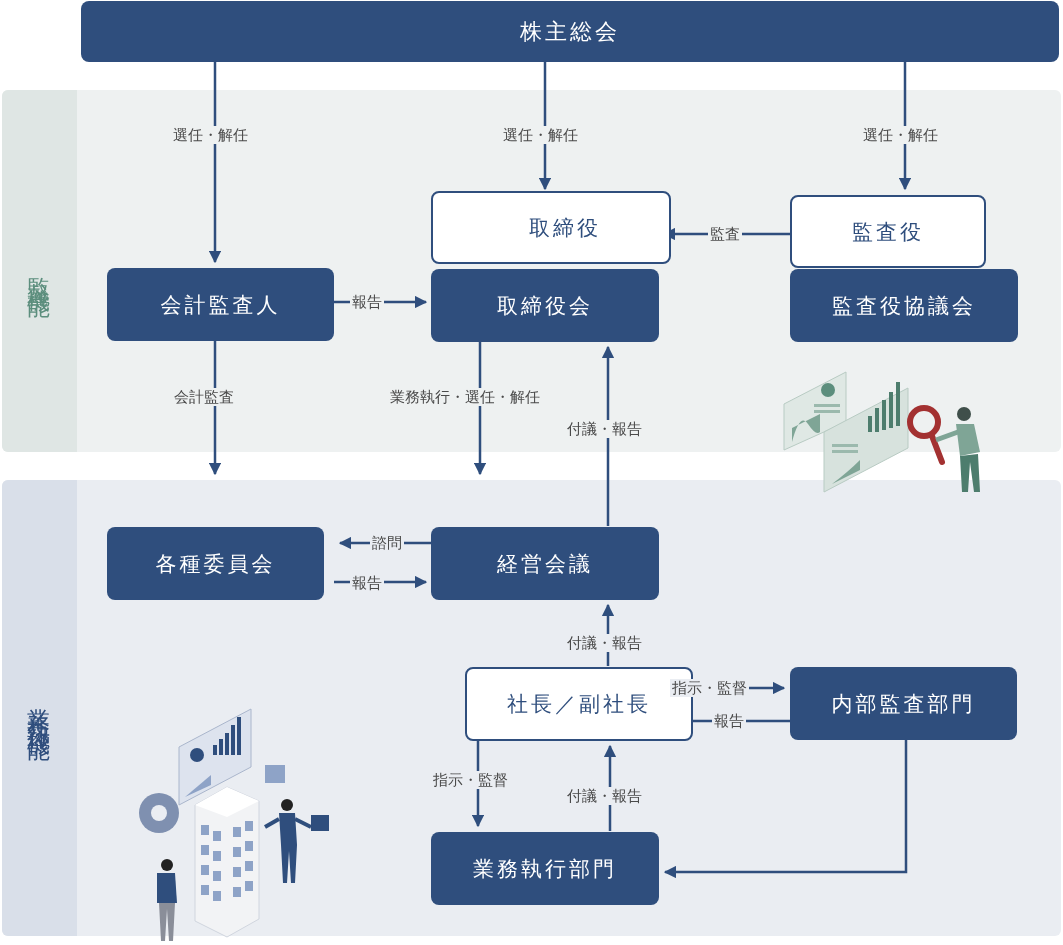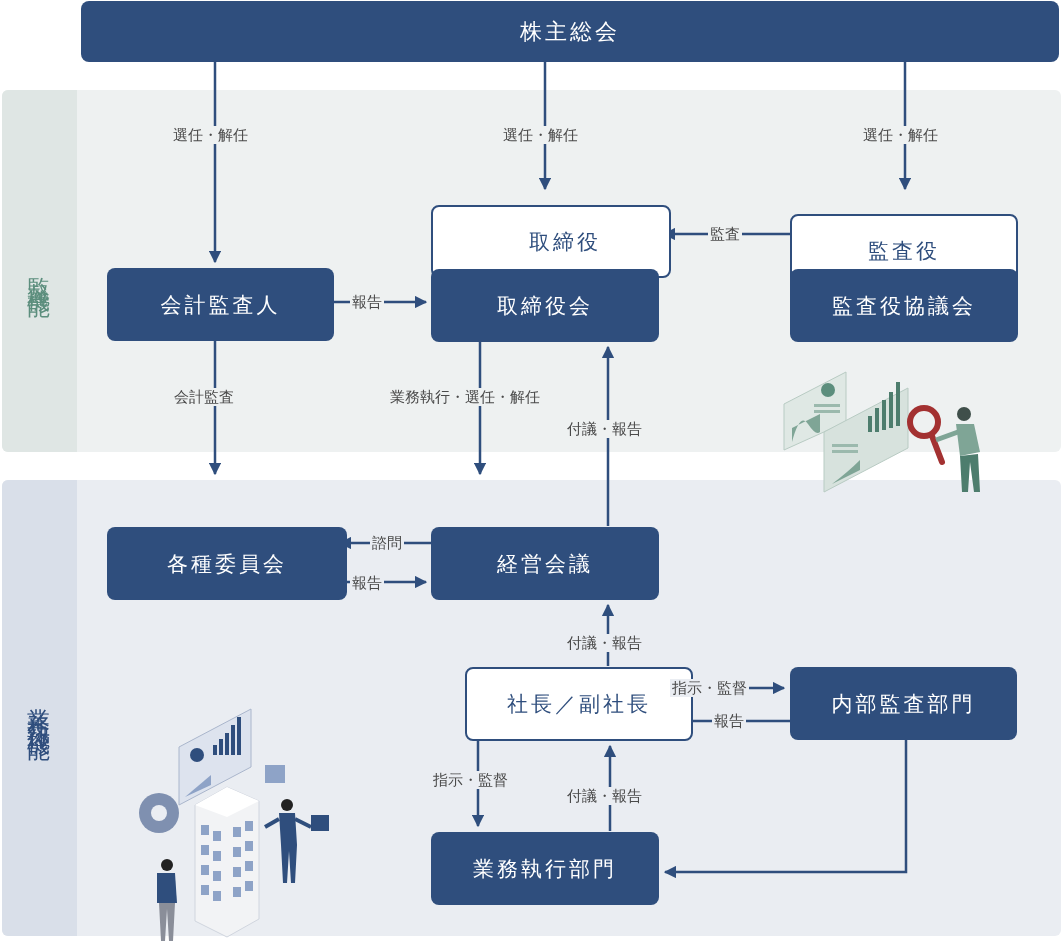--- a/index.html
+++ b/index.html
@@ -77,7 +77,7 @@
 <div class="box dark" style="left:107px; top:268px; width:227px; height:73px;">
   <span>会計監査人</span>
 </div>
-<div class="box light" style="left:431px; top:205px; width:240px; height:73px;padding-left:28px;">
+<div class="box light" style="left:431px; top:191px; width:240px; height:73px;padding-left:28px;">
   <span>取締役</span>
 </div>
 <div class="box dark" style="left:431px; top:269px; width:228px; height:73px;">

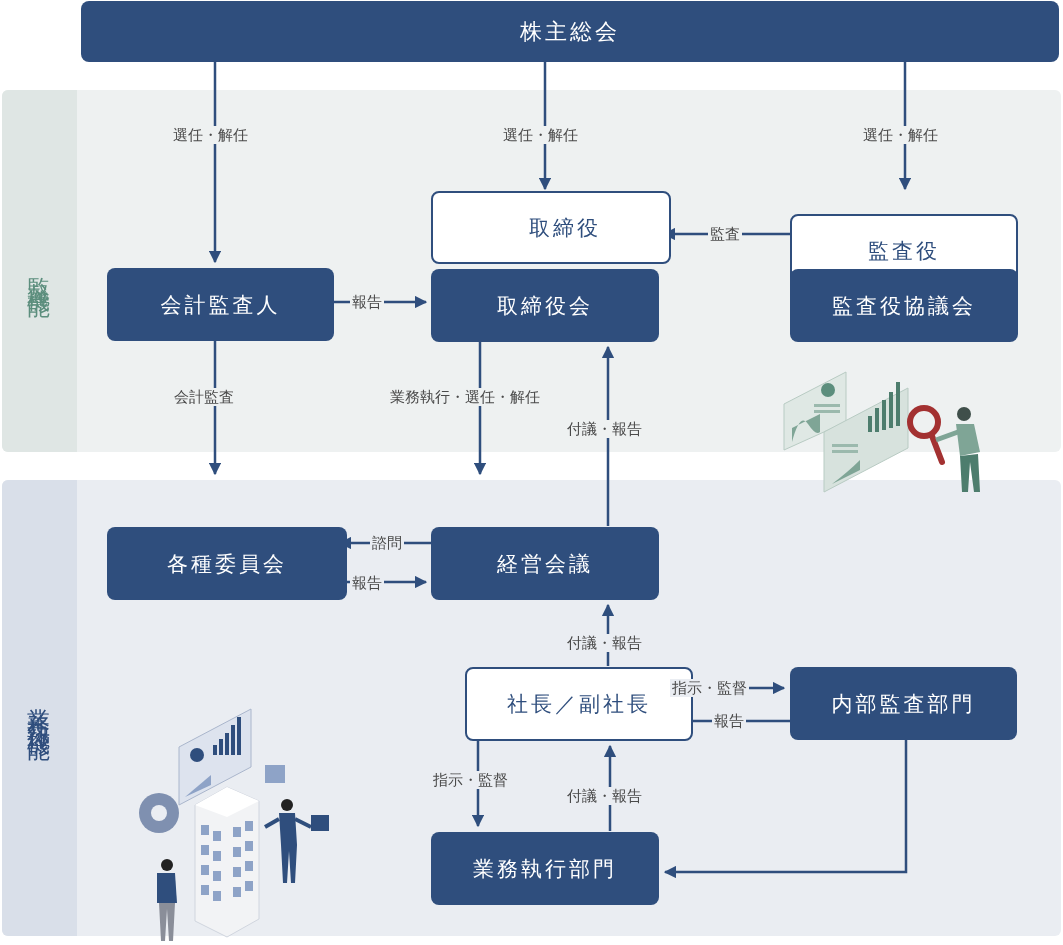--- a/index.html
+++ b/index.html
@@ -83,7 +83,7 @@
 <div class="box dark" style="left:431px; top:269px; width:228px; height:73px;">
   <span>取締役会</span>
 </div>
-<div class="box light" style="left:790px; top:195px; width:228px; height:73px;margin-top:19px;">
+<div class="box light" style="left:790px; top:195px; width:196px; height:73px;">
   <span>監査役</span>
 </div>
 <div class="box dark" style="left:790px; top:269px; width:228px; height:73px;">

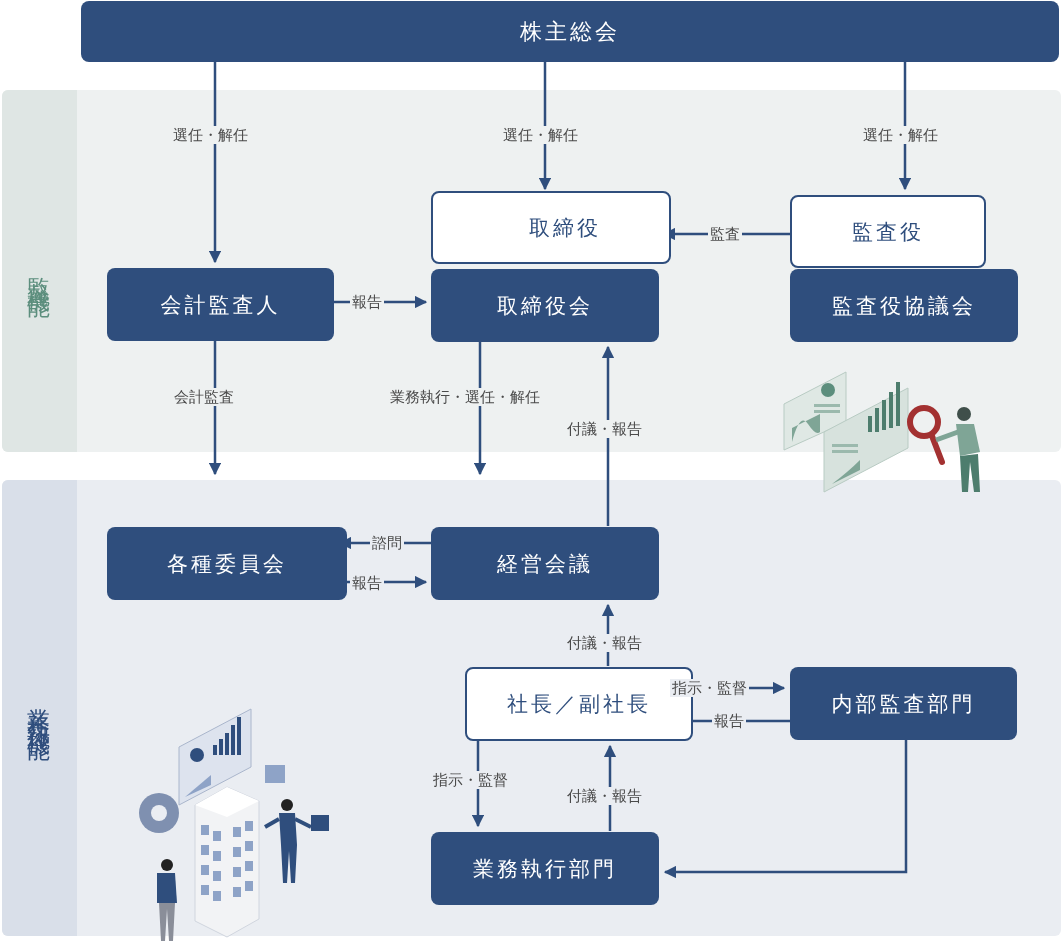--- a/index.html
+++ b/index.html
@@ -90,7 +90,7 @@
   <span>監査役協議会</span>
 </div>
 
-<div class="box dark" style="left:107px; top:527px; width:240px; height:73px;">
+<div class="box dark" style="left:107px; top:527px; width:217px; height:73px;">
   <span>各種委員会</span>
 </div>
 <div class="box dark" style="left:431px; top:527px; width:228px; height:73px;">

